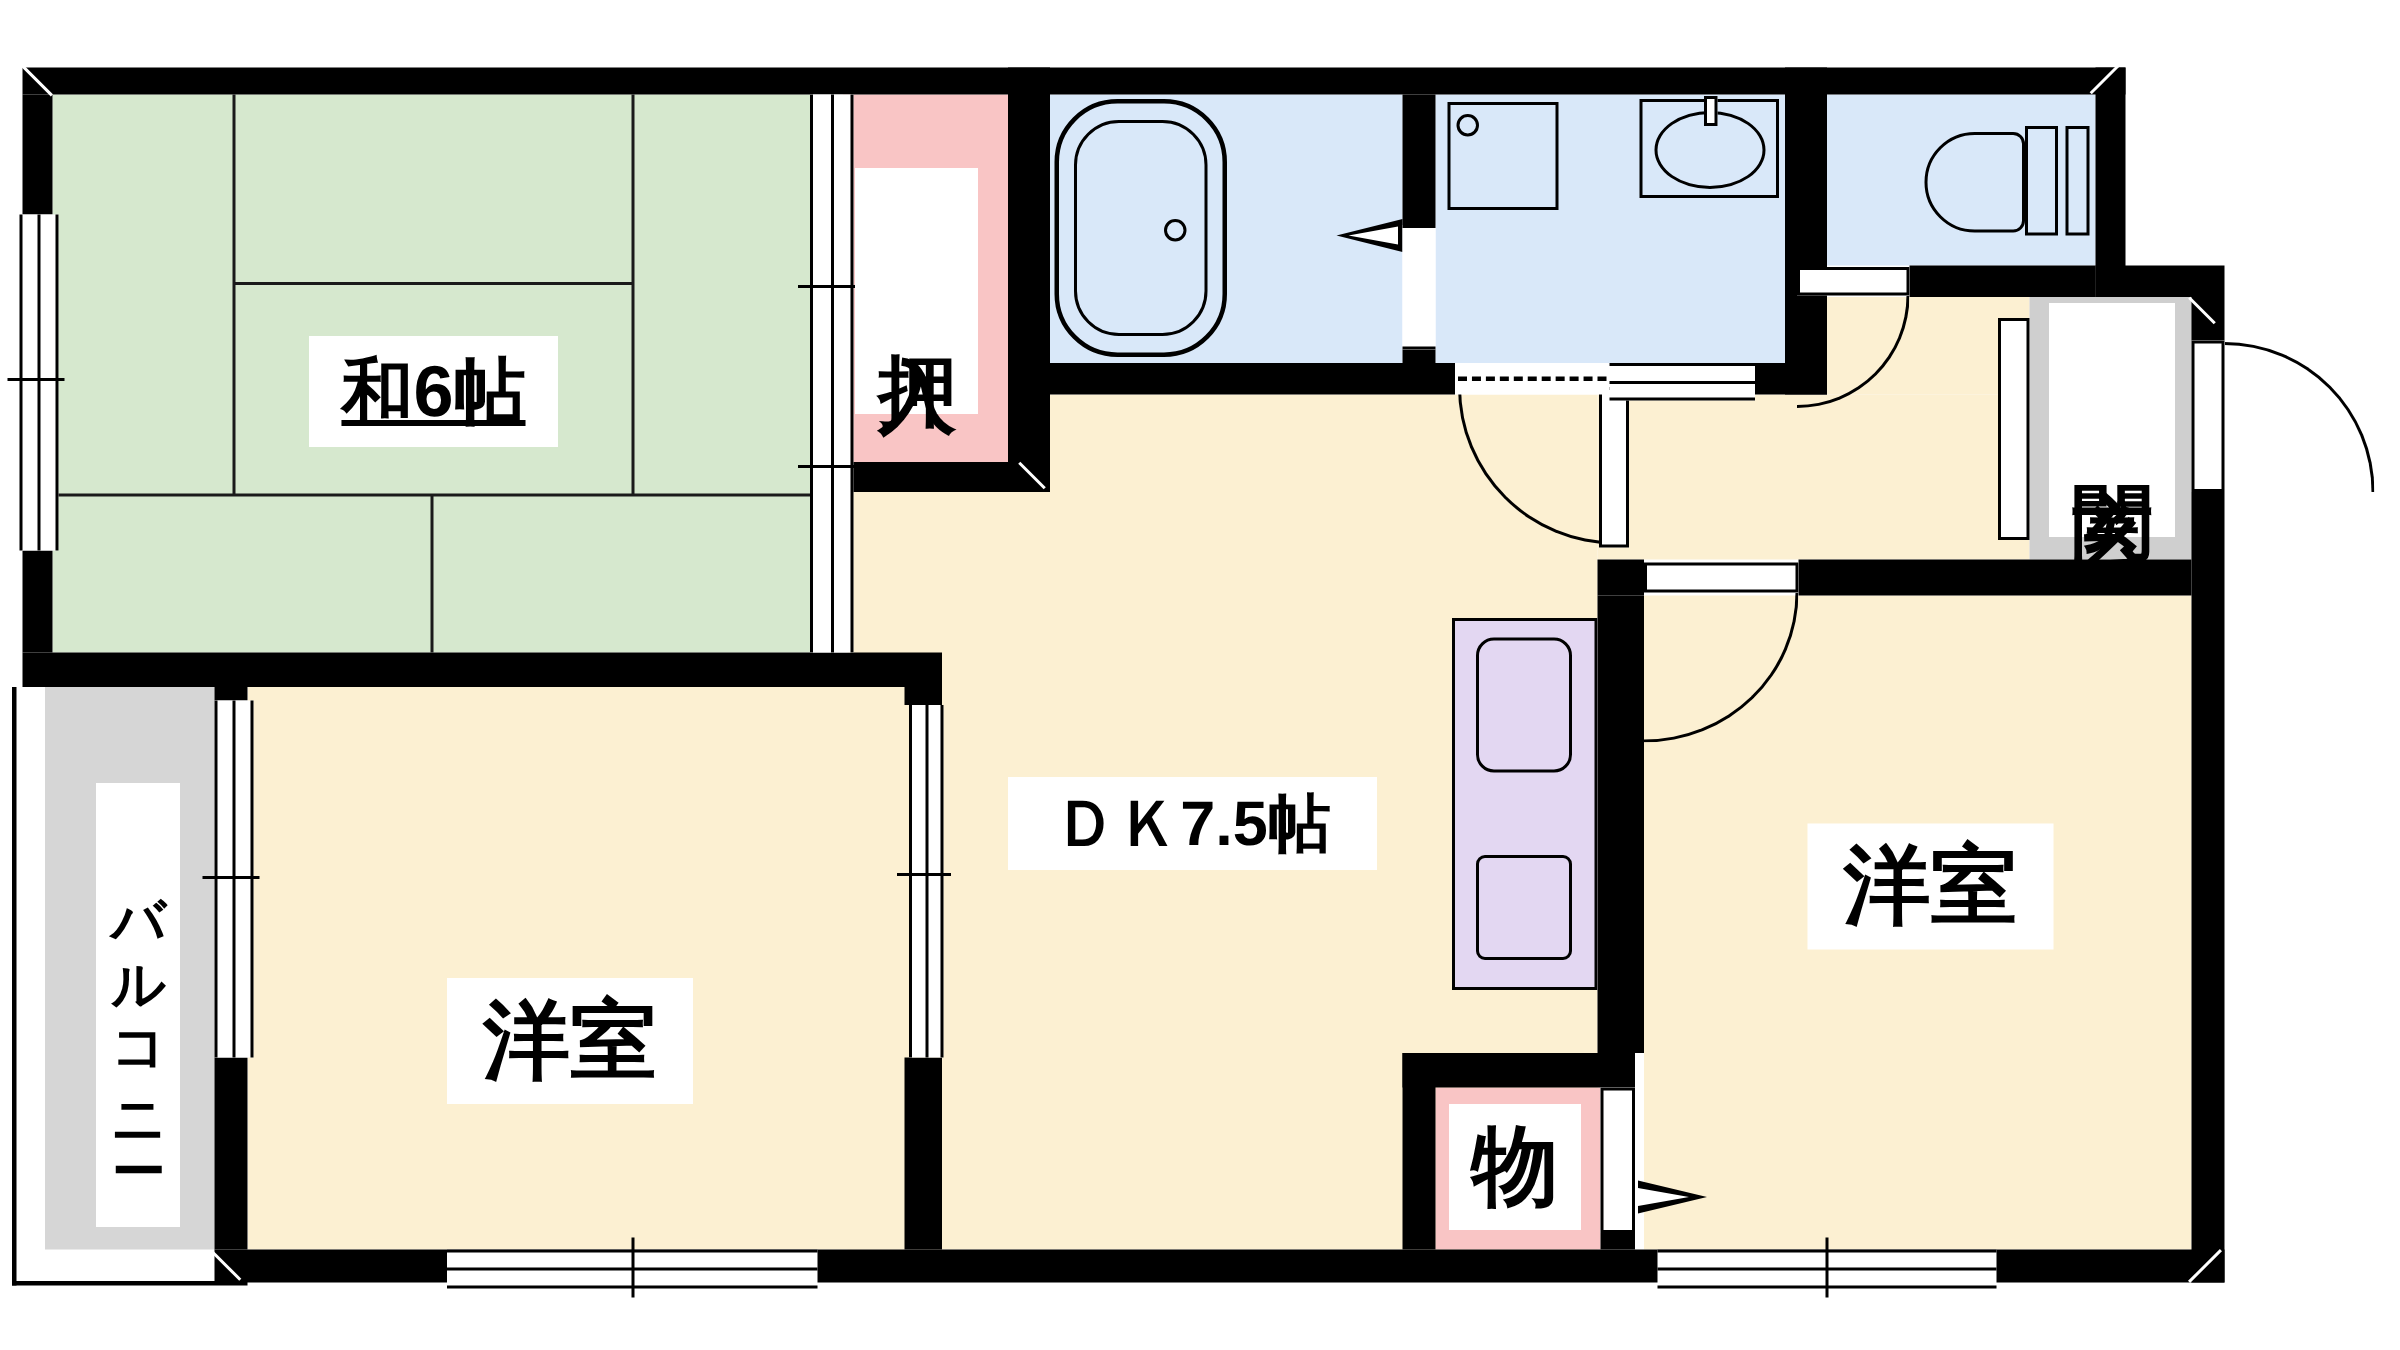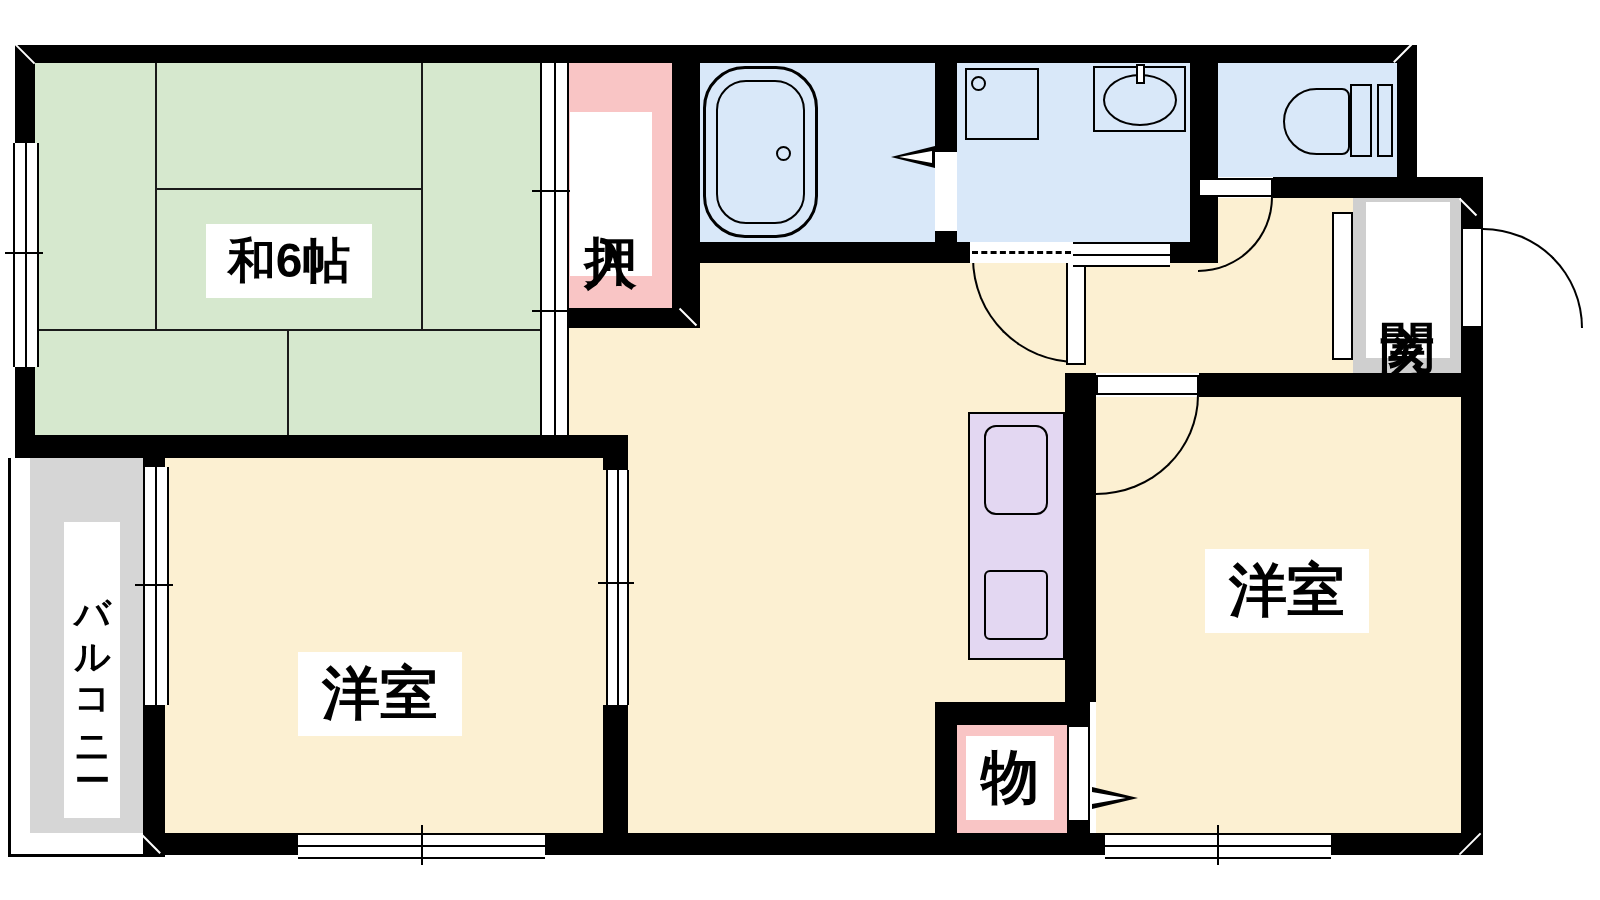--- a/index.html
+++ b/index.html
@@ -186,7 +186,7 @@
       <i style="top:50%;right:-5px;height:2px;width:8px;margin-top:-1px;"></i>
   </div>
 
-  <div class="label" style="left:206px;top:224px;width:166px;height:74px;font-size:48px;">
+  <div class="label" style="left:206px;top:224px;width:166px;height:74px;font-size:48px;text-decoration:underline;">
       <span>和6帖</span>
     </div>
   <div class="label vlabel" style="left:570px;top:112px;width:82px;height:164px;font-size:52px;">

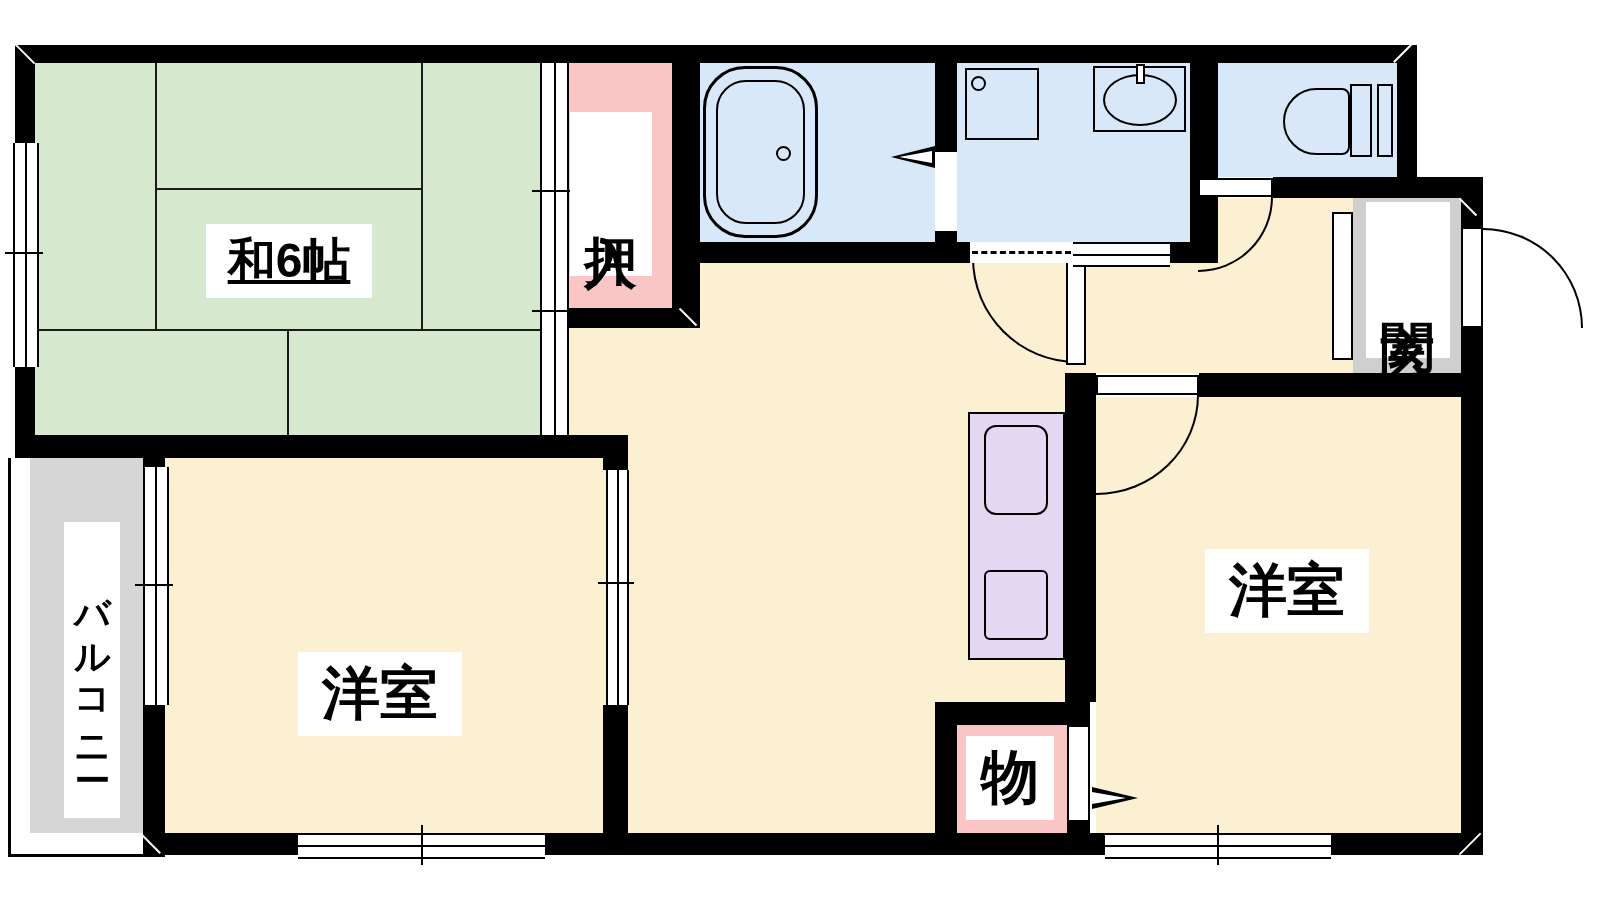--- a/index.html
+++ b/index.html
@@ -192,6 +192,9 @@
   <div class="label vlabel" style="left:570px;top:112px;width:82px;height:164px;font-size:52px;">
       <span>押入</span>
     </div>
+  <div class="label" style="left:672px;top:518px;width:246px;height:62px;font-size:42px;">
+      <span>ＤＫ7.5帖</span>
+    </div>
   <div class="label" style="left:298px;top:652px;width:164px;height:84px;font-size:58px;">
       <span>洋室</span>
     </div>

